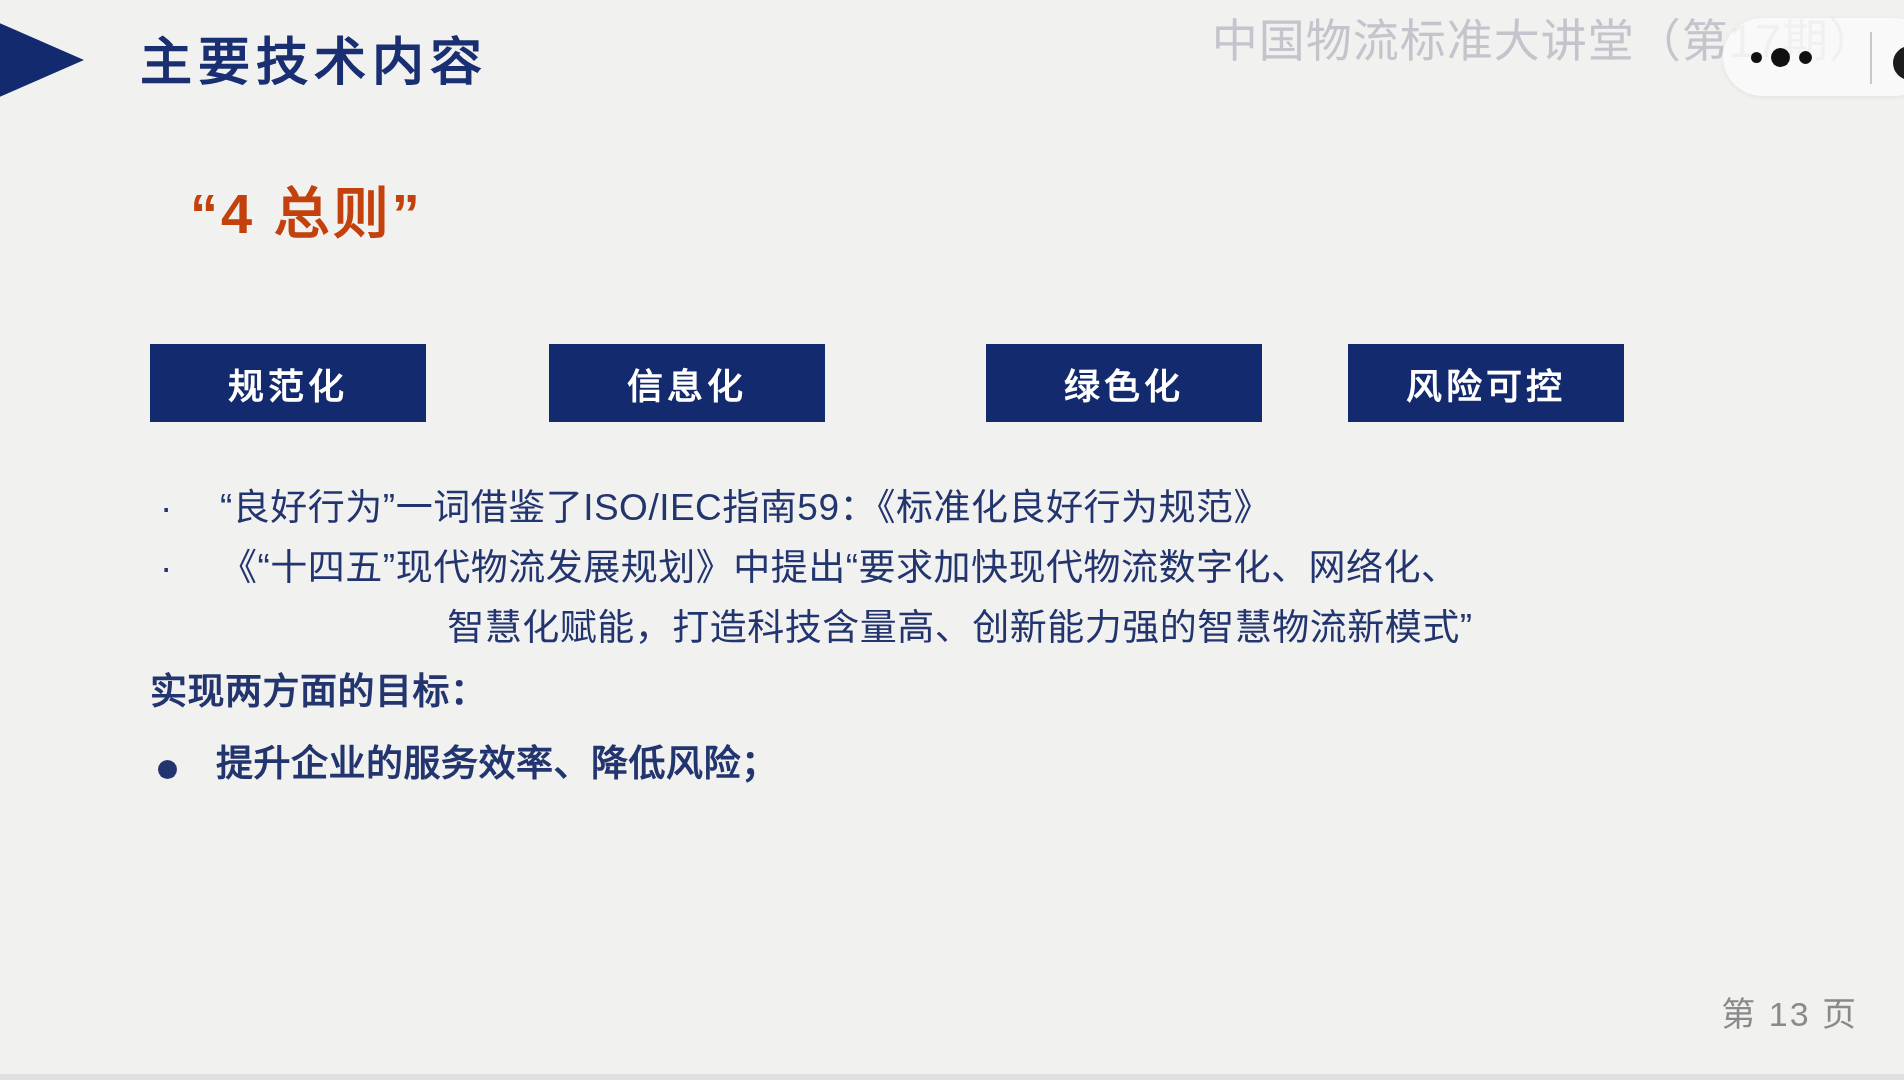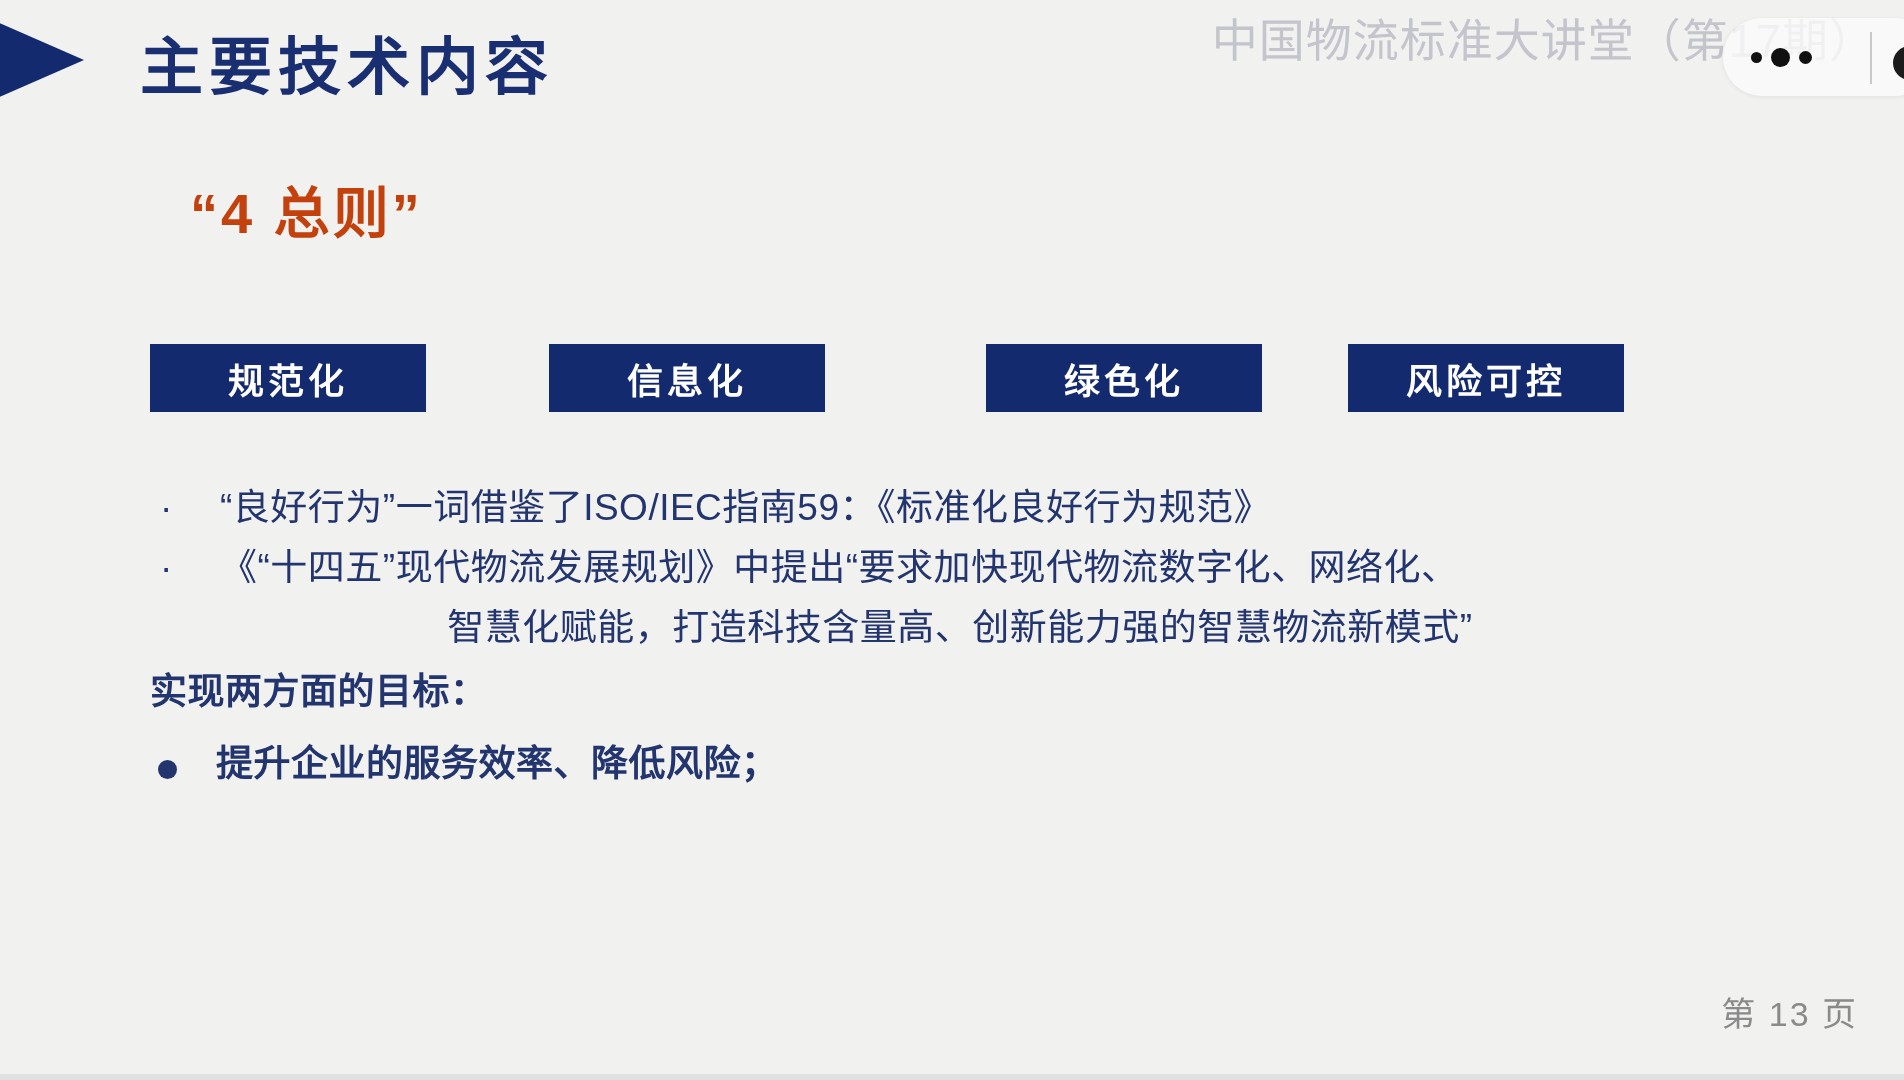--- a/index.html
+++ b/index.html
@@ -39,7 +39,7 @@
     position: absolute;
     left: 140px;
     top: 36px;
-    font-size: 63px;
+    font-size: 52px;
     font-weight: bold;
     color: #1a2f72;
     letter-spacing: 6px;

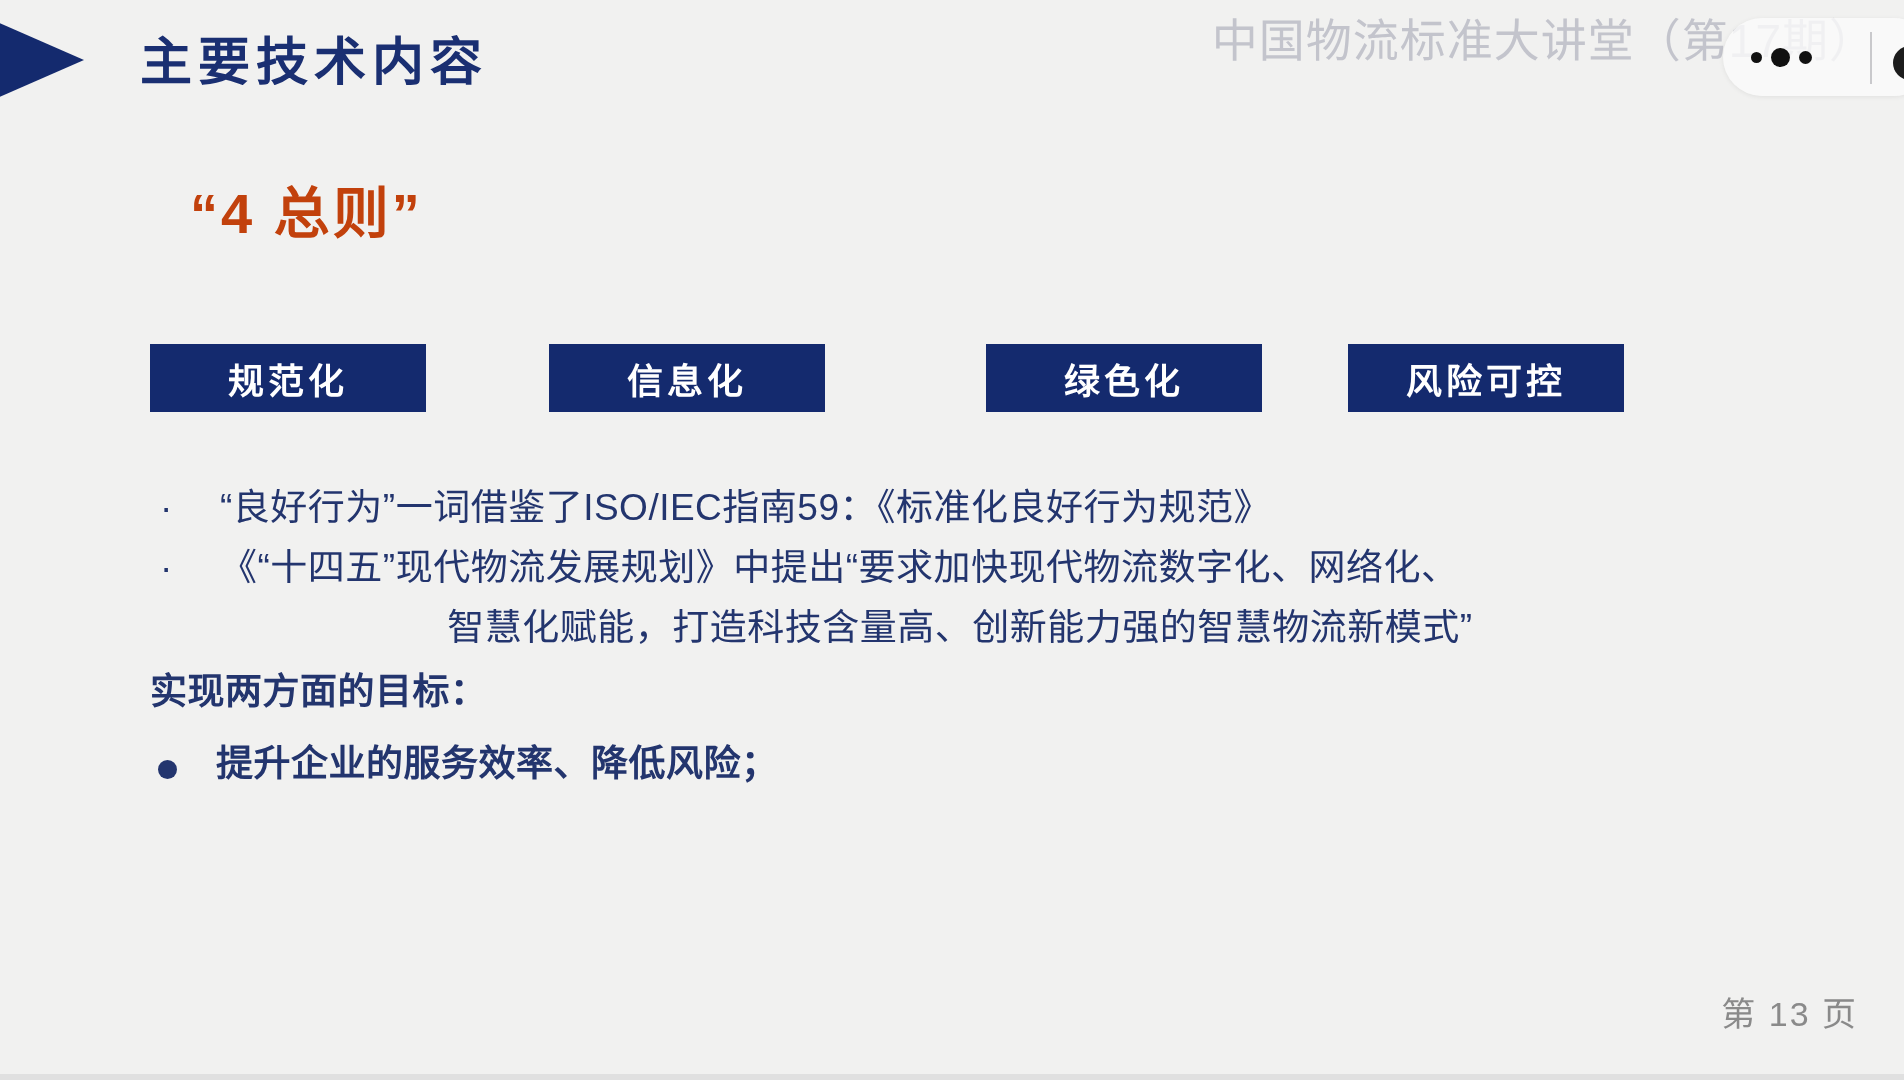--- a/index.html
+++ b/index.html
@@ -129,7 +129,7 @@
   .pillar {
     position: absolute;
     top: 0;
-    height: 68px;
+    height: 78px;
     background: #142a6e;
     color: #ffffff;
     font-size: 36px;

